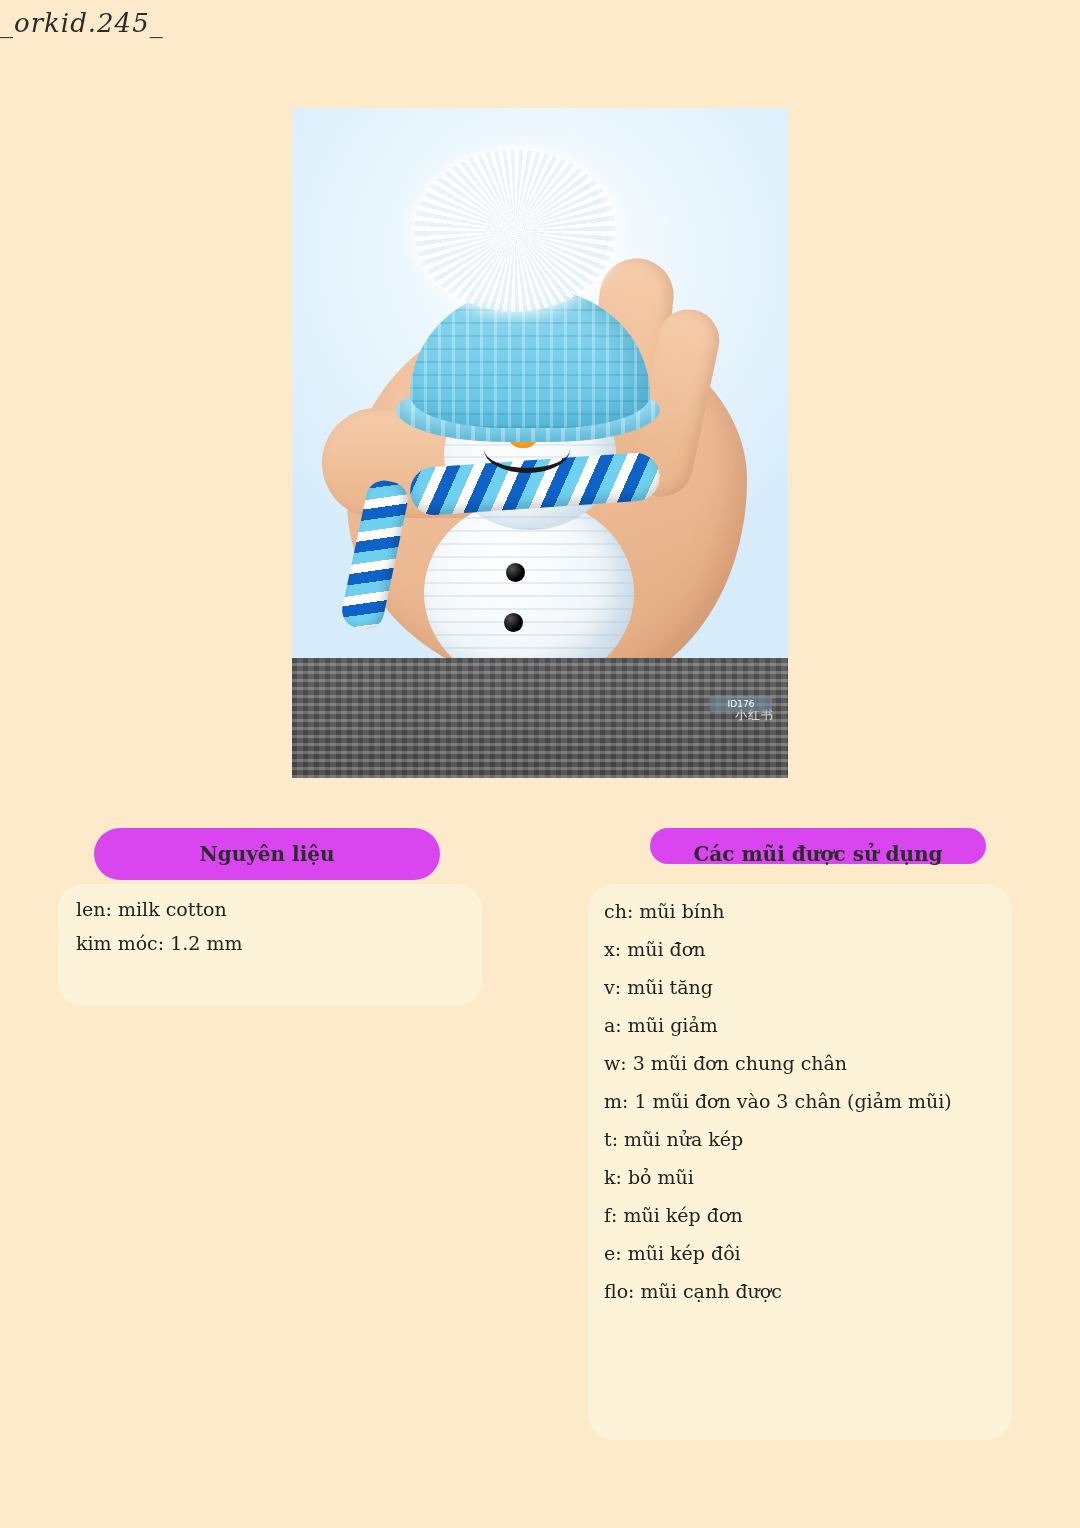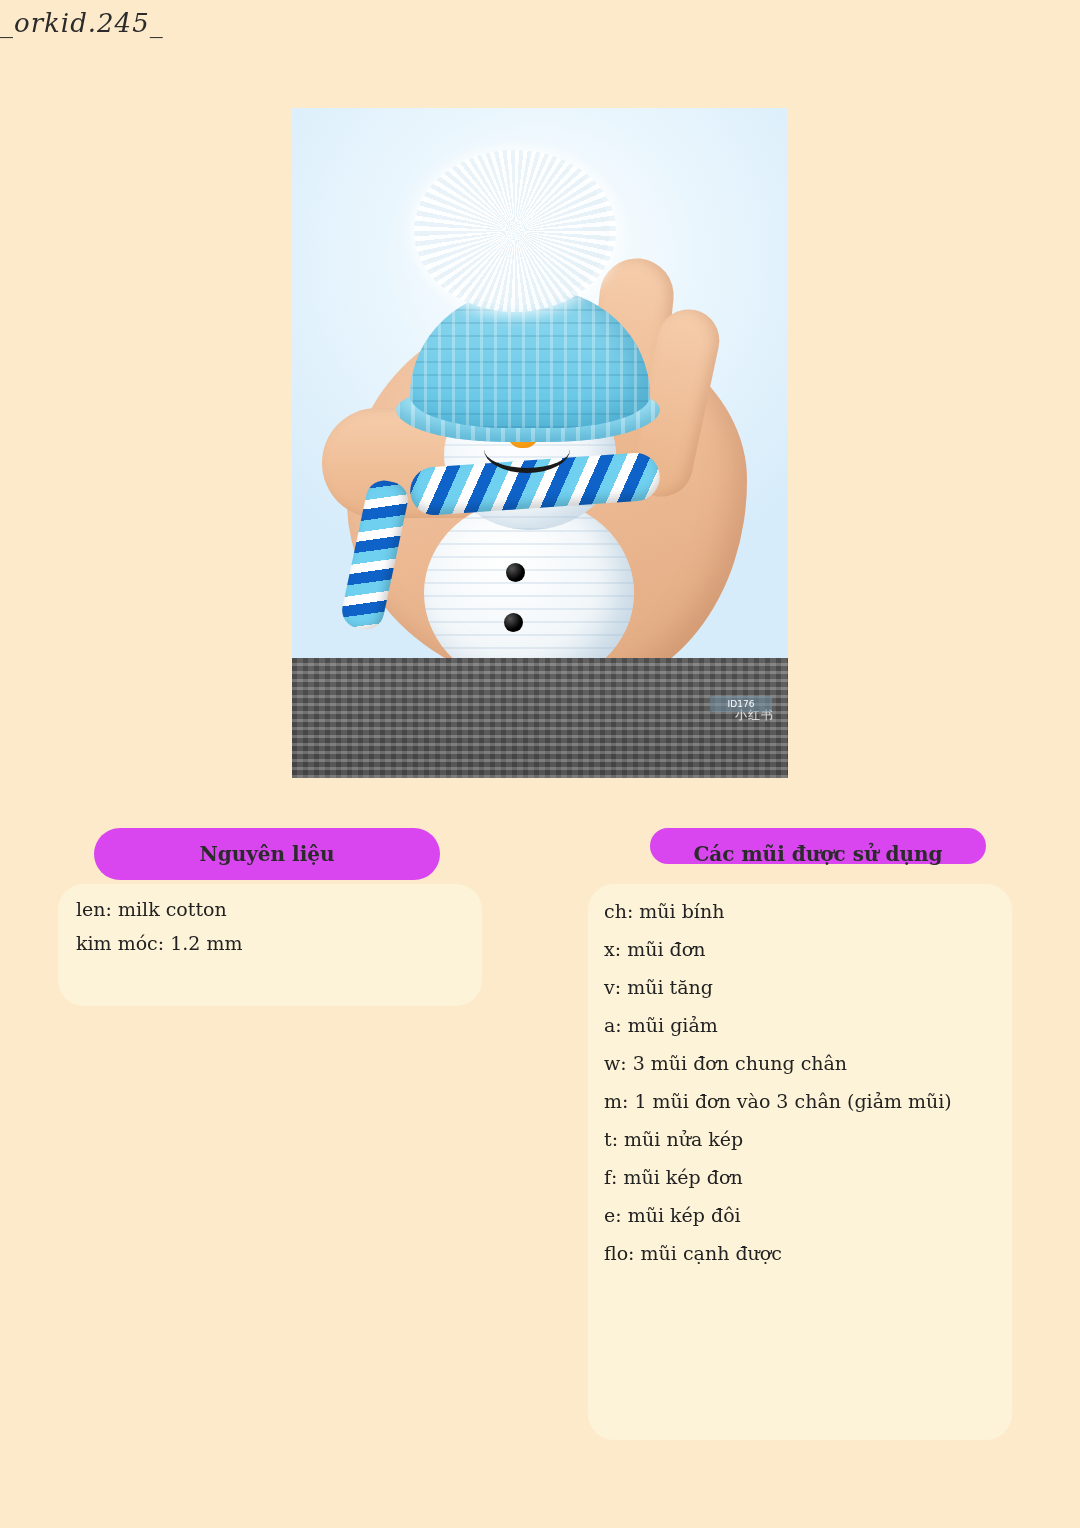--- a/index.html
+++ b/index.html
@@ -337,6 +337,7 @@
   <p class="line">w: 3 mũi đơn chung chân</p>
   <p class="line">m: 1 mũi đơn vào 3 chân (giảm mũi)</p>
   <p class="line">t: mũi nửa kép</p>
+  <p class="line">k: bỏ mũi</p>
   <p class="line">f: mũi kép đơn</p>
   <p class="line">e: mũi kép đôi</p>
   <p class="line">flo: mũi cạnh được</p>

